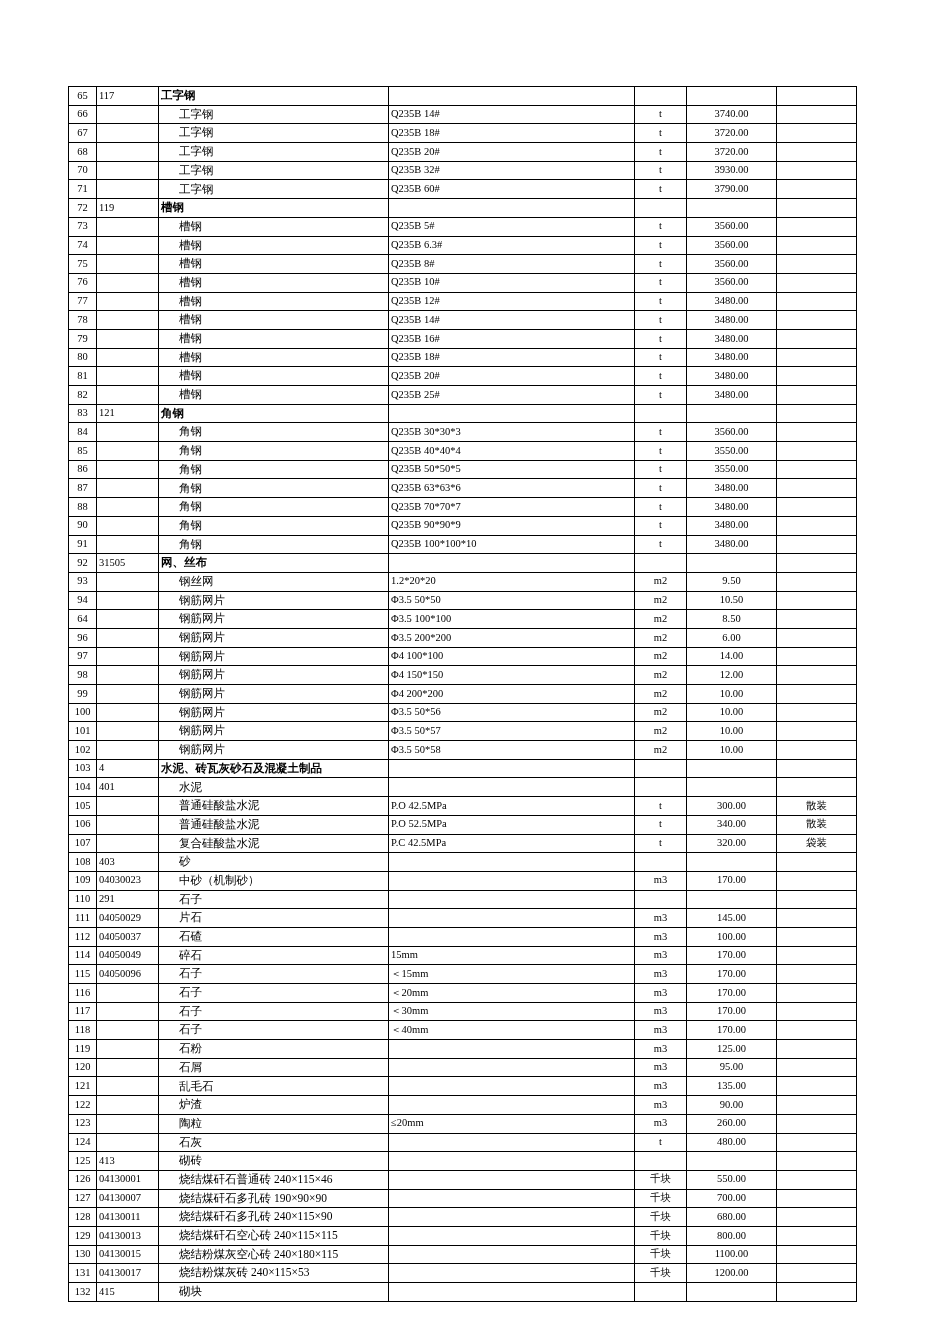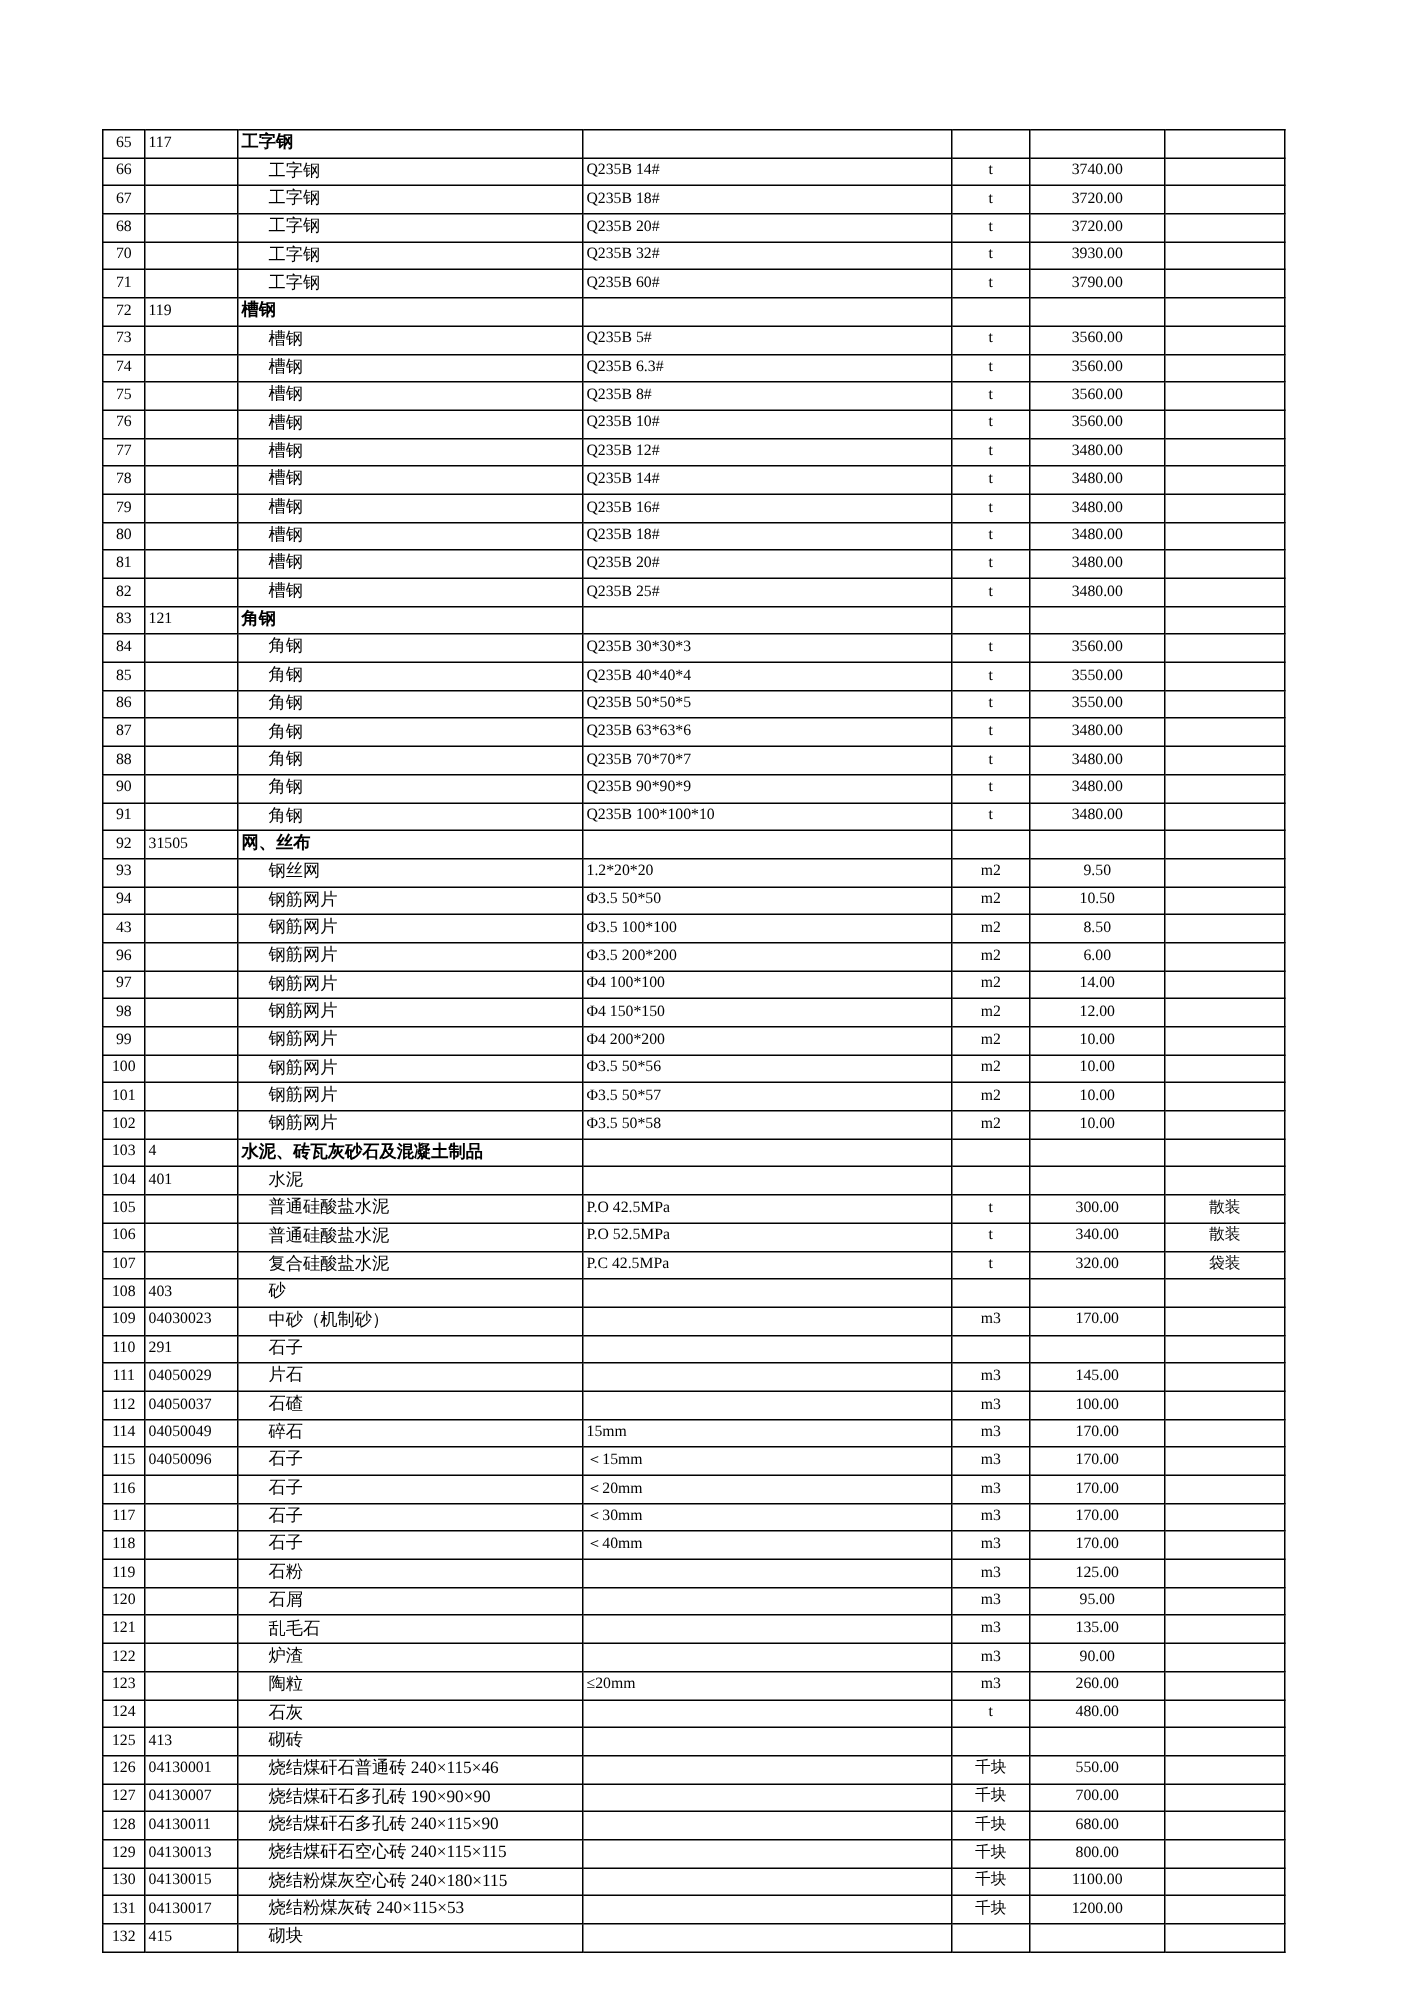--- a/index.html
+++ b/index.html
@@ -323,7 +323,7 @@
           <td class="note"></td>
         </tr>
         <tr>
-          <td class="no">43</td>
+          <td class="no">64</td>
           <td class="code"></td>
           <td class="name indent">钢筋网片</td>
           <td class="spec">Φ3.5 100*100</td>

